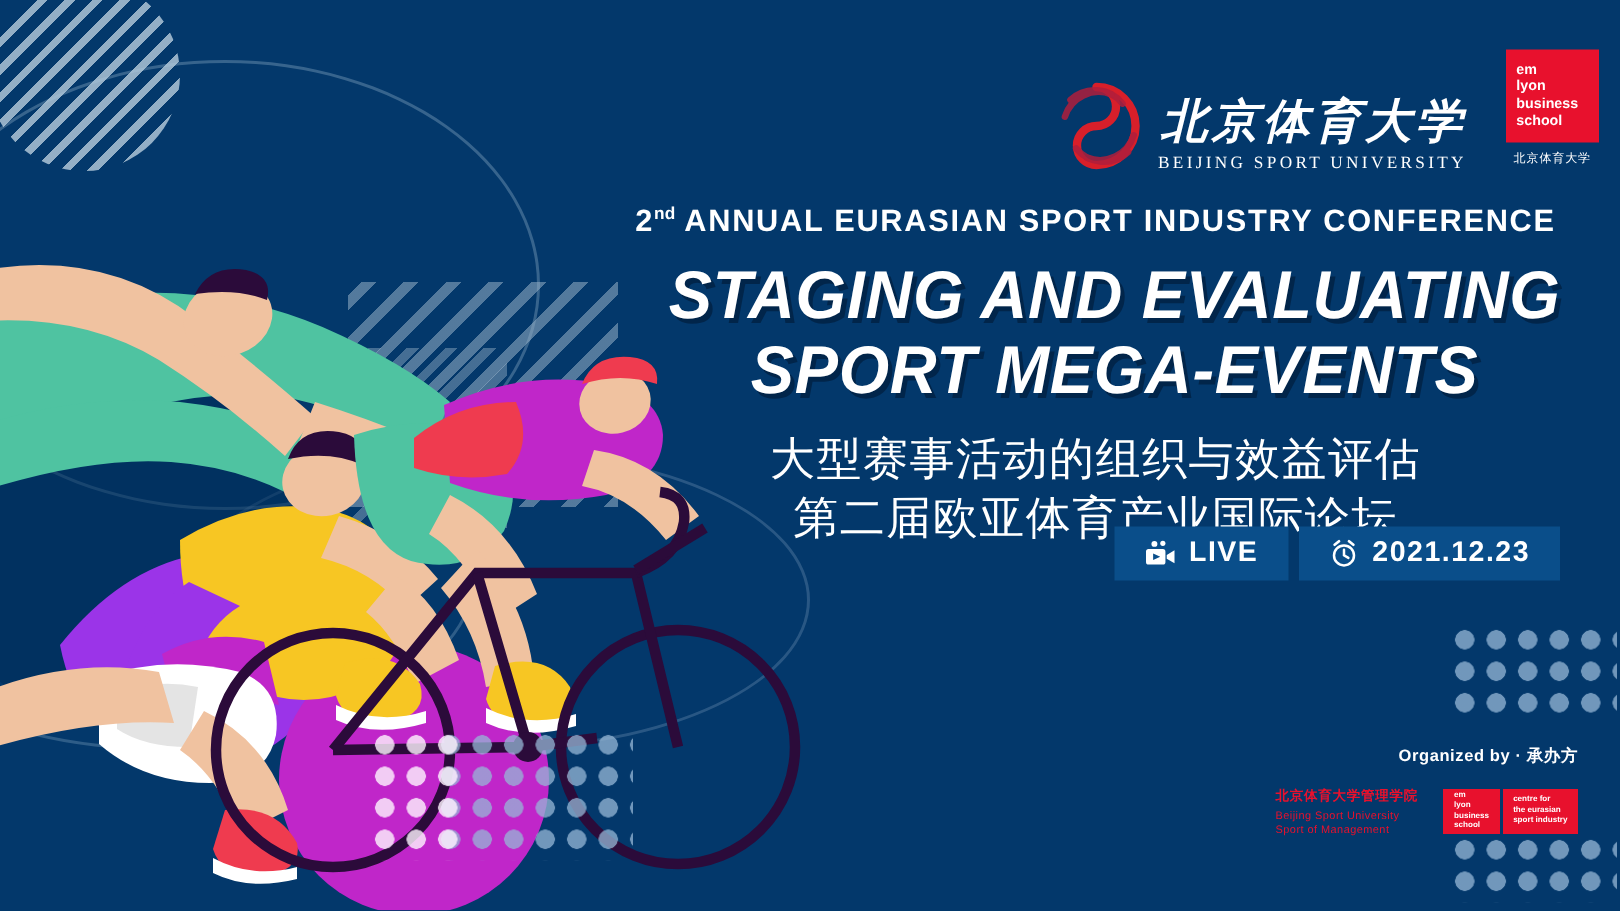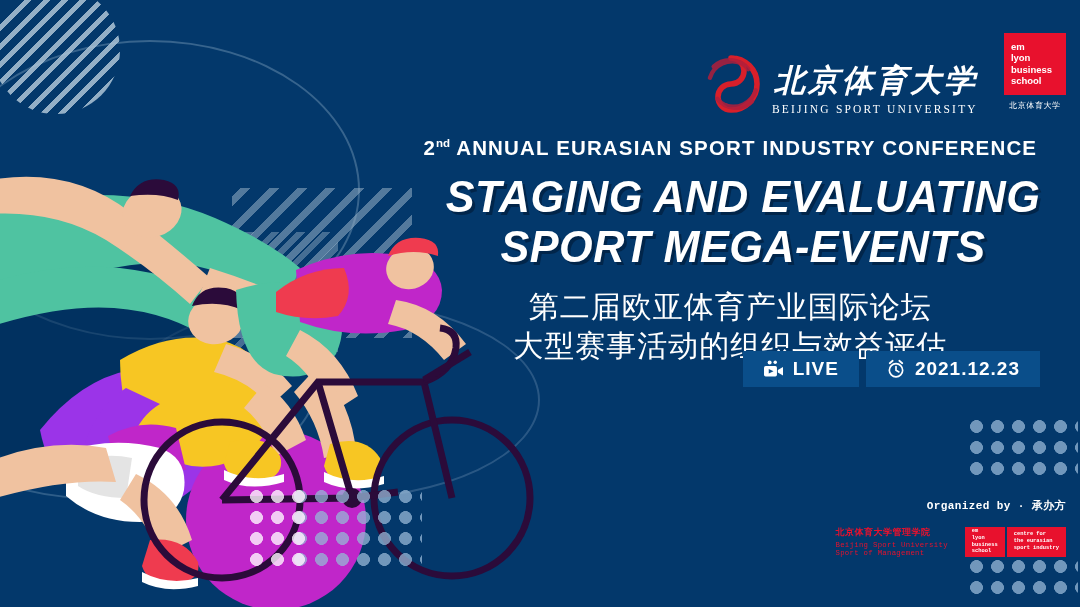--- a/index.html
+++ b/index.html
@@ -271,8 +271,8 @@
       <div>SPORT MEGA-EVENTS</div>
     </div>
     <div class="subtitle-cn">
+      <div>大型赛事活动的组织与效益评估</div>
       <div>第二届欧亚体育产业国际论坛</div>
-      <div>大型赛事活动的组织与效益评估</div>
     </div>
   </div>
 

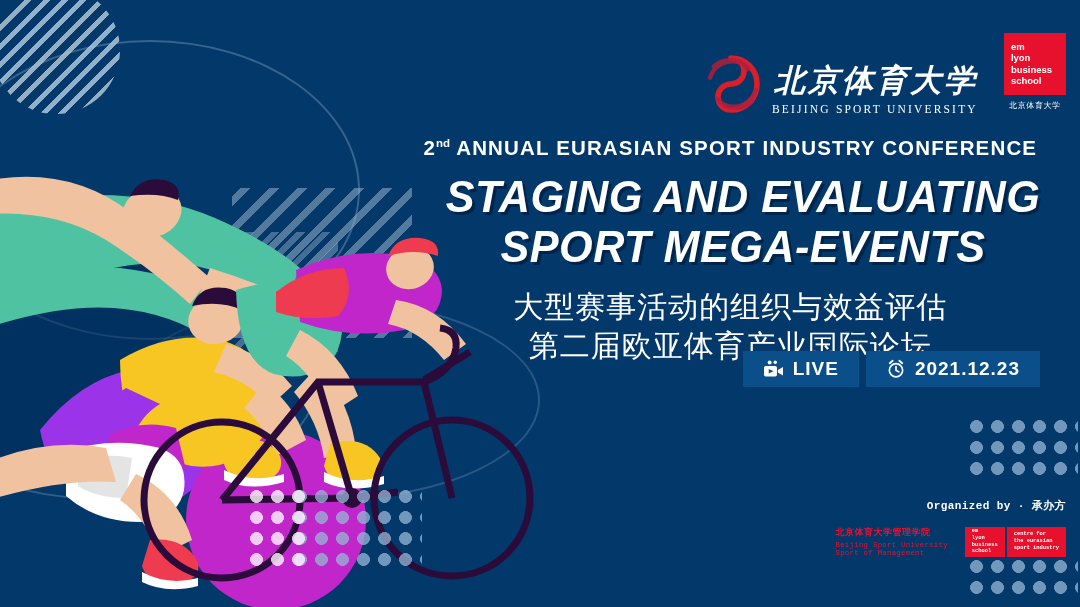--- a/index.html
+++ b/index.html
@@ -132,7 +132,7 @@
   .badge svg { display:block; }
 
   
-  .organizer { position:absolute; right:14px; bottom:50px; text-align:right;font-family:Liberation Mono, monospace; }
+  .organizer { position:absolute; right:28px; bottom:50px; text-align:right; }
   .org-label {
     color:#ffffff; font-size:11px; font-weight:700;
     letter-spacing:.4px; margin-bottom:13px; white-space:nowrap;

